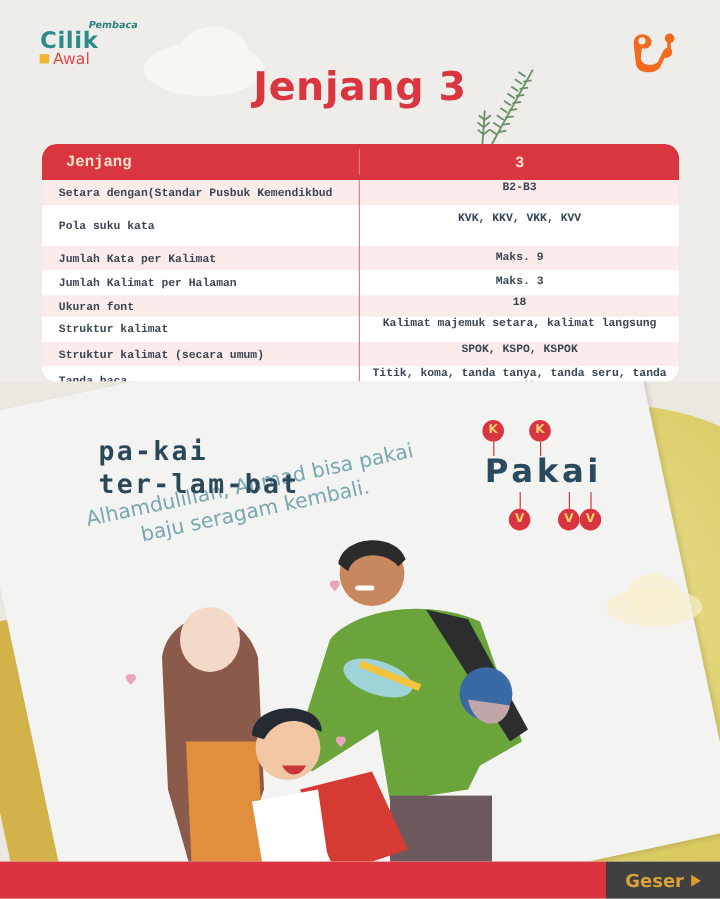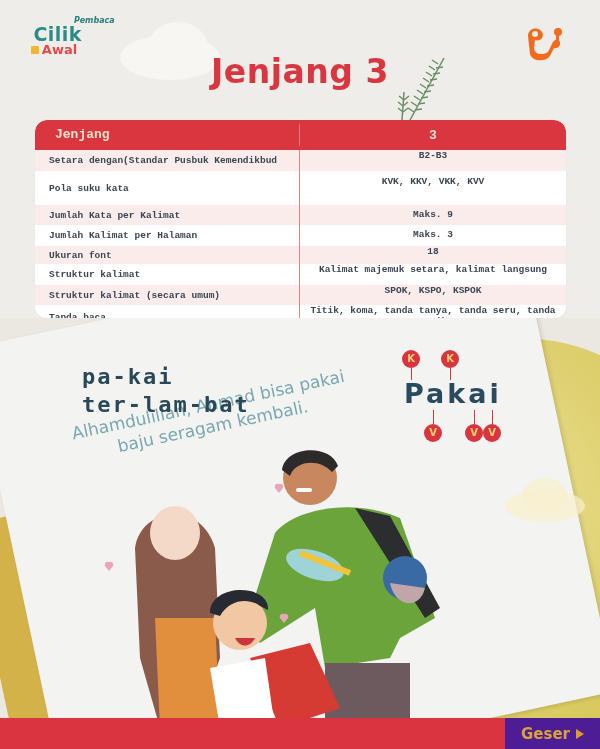--- a/index.html
+++ b/index.html
@@ -15,7 +15,7 @@
   .logo-left { position: absolute; left: 26px; top: 16px; width: 56px; text-align: center; }
   .logo-left .l1 { font-size: 8px; font-weight: bold; color: #2a7f79; display:block; line-height: 9px; font-style: italic; margin-left: 48px;}
   .logo-left .l2 { font-size: 19px; font-weight: bold; color: #2a8c85; display:block; line-height: 18px; letter-spacing: 0.5px; text-align: right;}
-  .logo-left .l3 { font-size: 13px; font-weight: bold; color: #e24a4a; display:block; line-height: 14px; }
+  .logo-left .l3 { font-size: 13px; font-weight: normal; color: #e24a4a; display:block; line-height: 14px; }
   .logo-left .l3 .sq { display: inline-block; width: 8px; height: 8px; background: #f2b534; margin-right: 3px; vertical-align: 0px; border-radius: 1px;}
   .logo-right { position: absolute; left: 522px; top: 22px; width: 44px; height: 40px; }
 

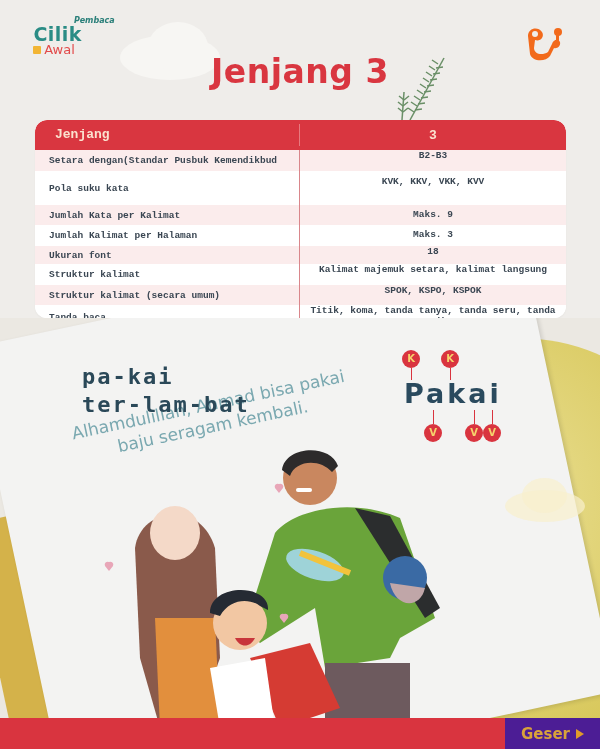--- a/index.html
+++ b/index.html
@@ -77,7 +77,7 @@
   
   .footer-bar { position: absolute; left: 0; top: 718px; width: 505px; height: 31px; background: #d9343f; }
   .geser-btn {
-    position: absolute; left: 505px; top: 718px; width: 95px; height: 31px; background: #4c1d95;
+    position: absolute; left: 505px; top: 718px; width: 95px; height: 31px; background: #404040;
     color: #d9a23a; font-weight: bold; font-size: 15px; display: flex; align-items: center; justify-content: center; gap: 6px;
     cursor: pointer;
   }

